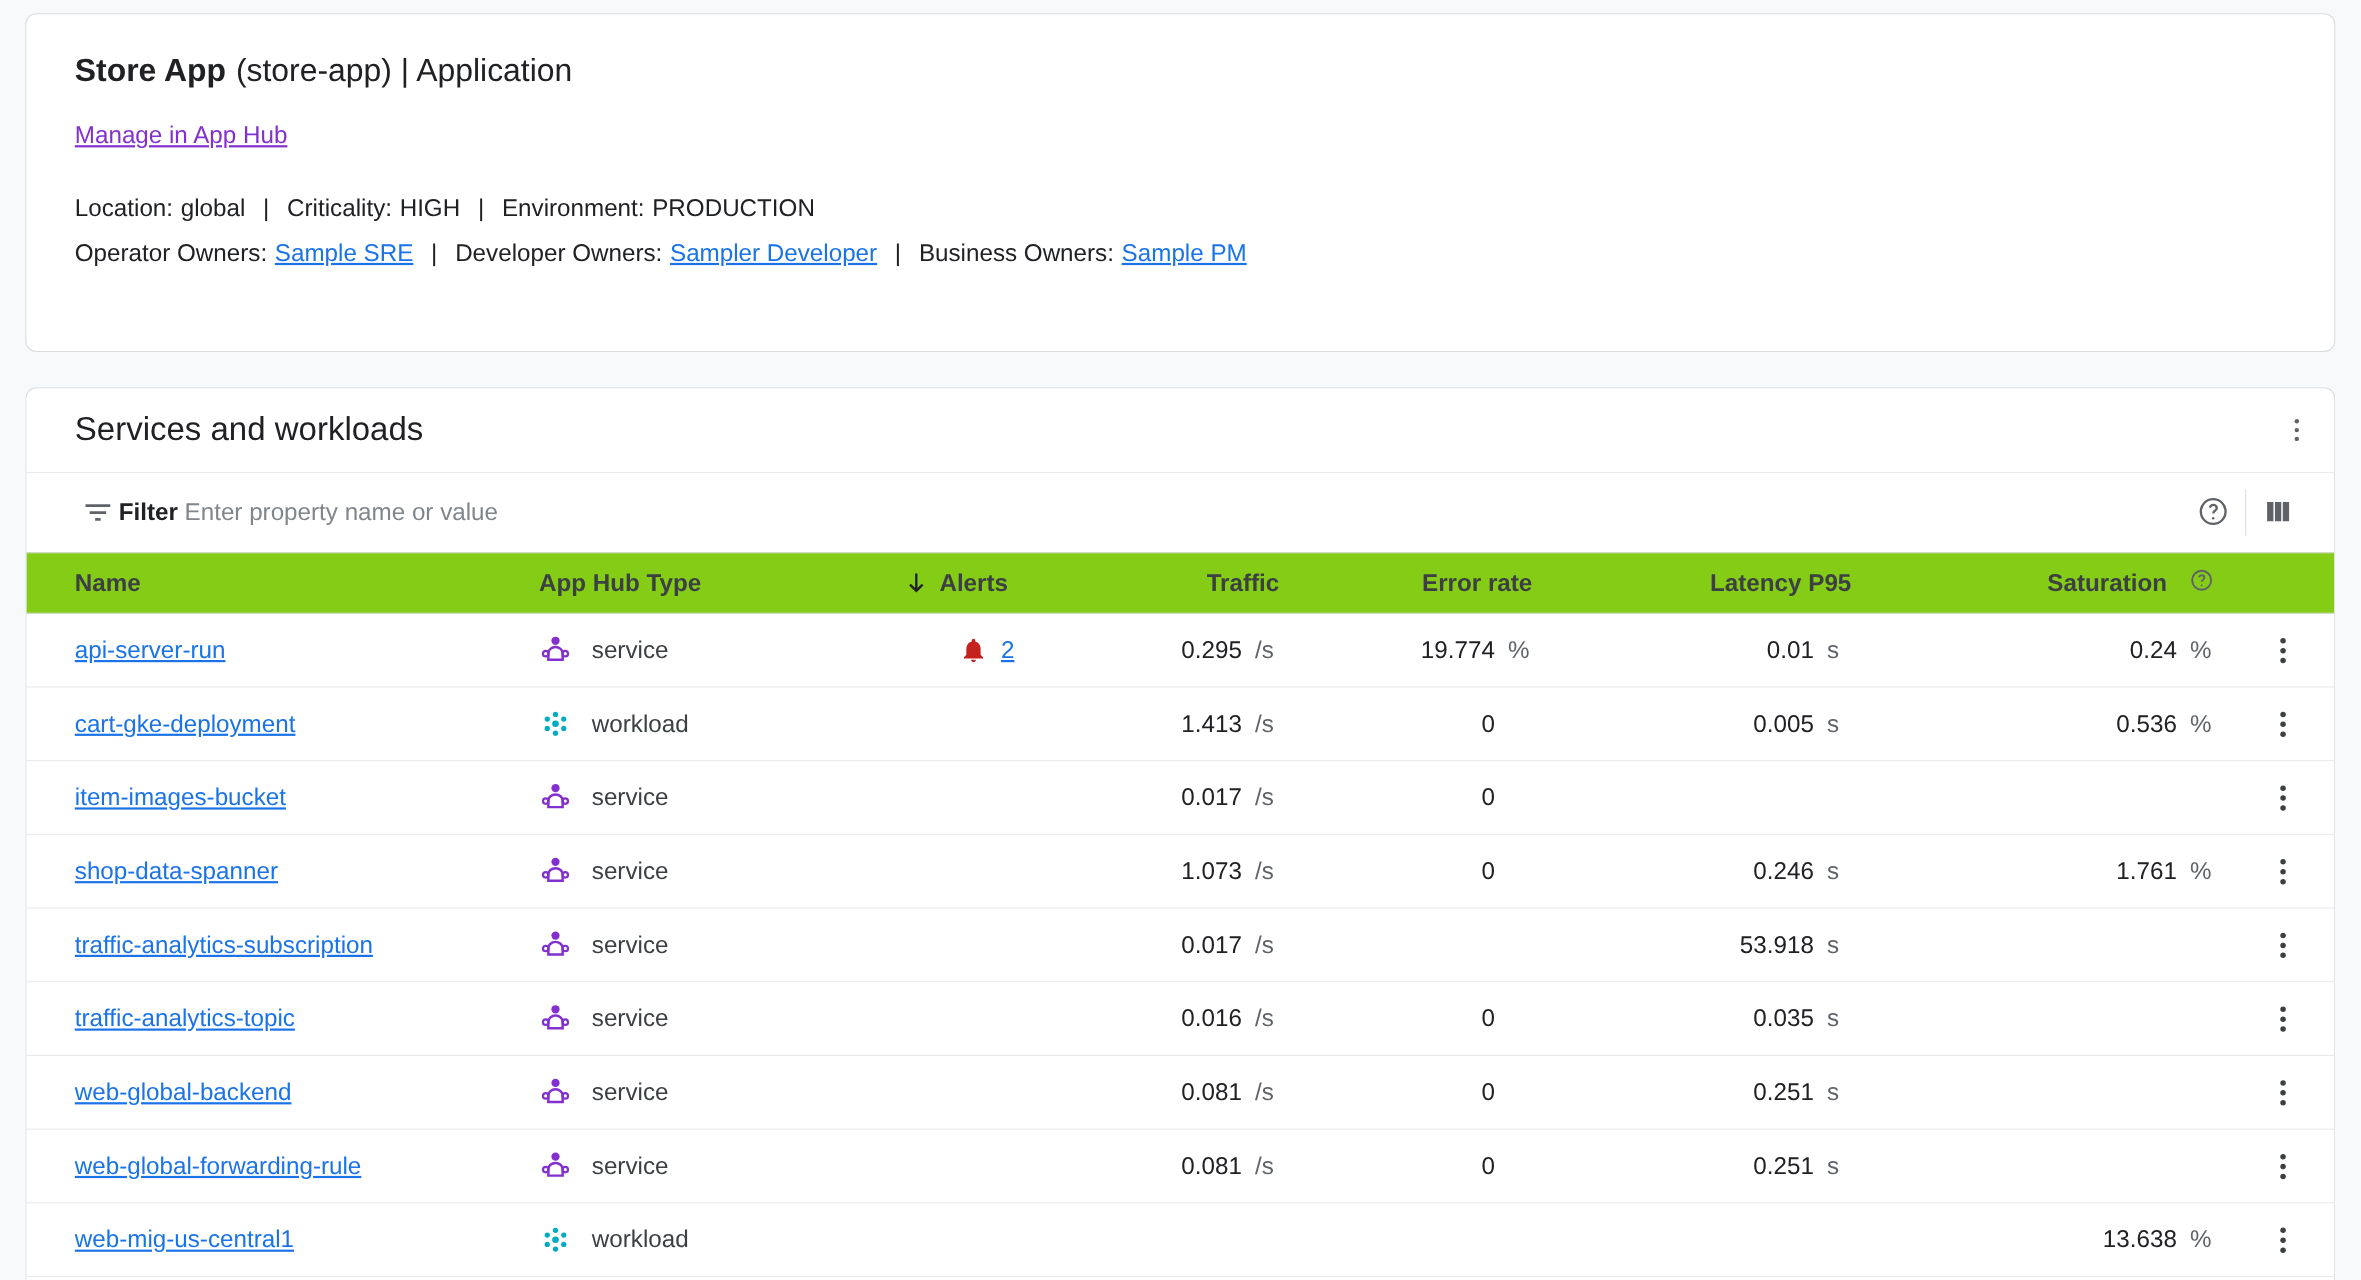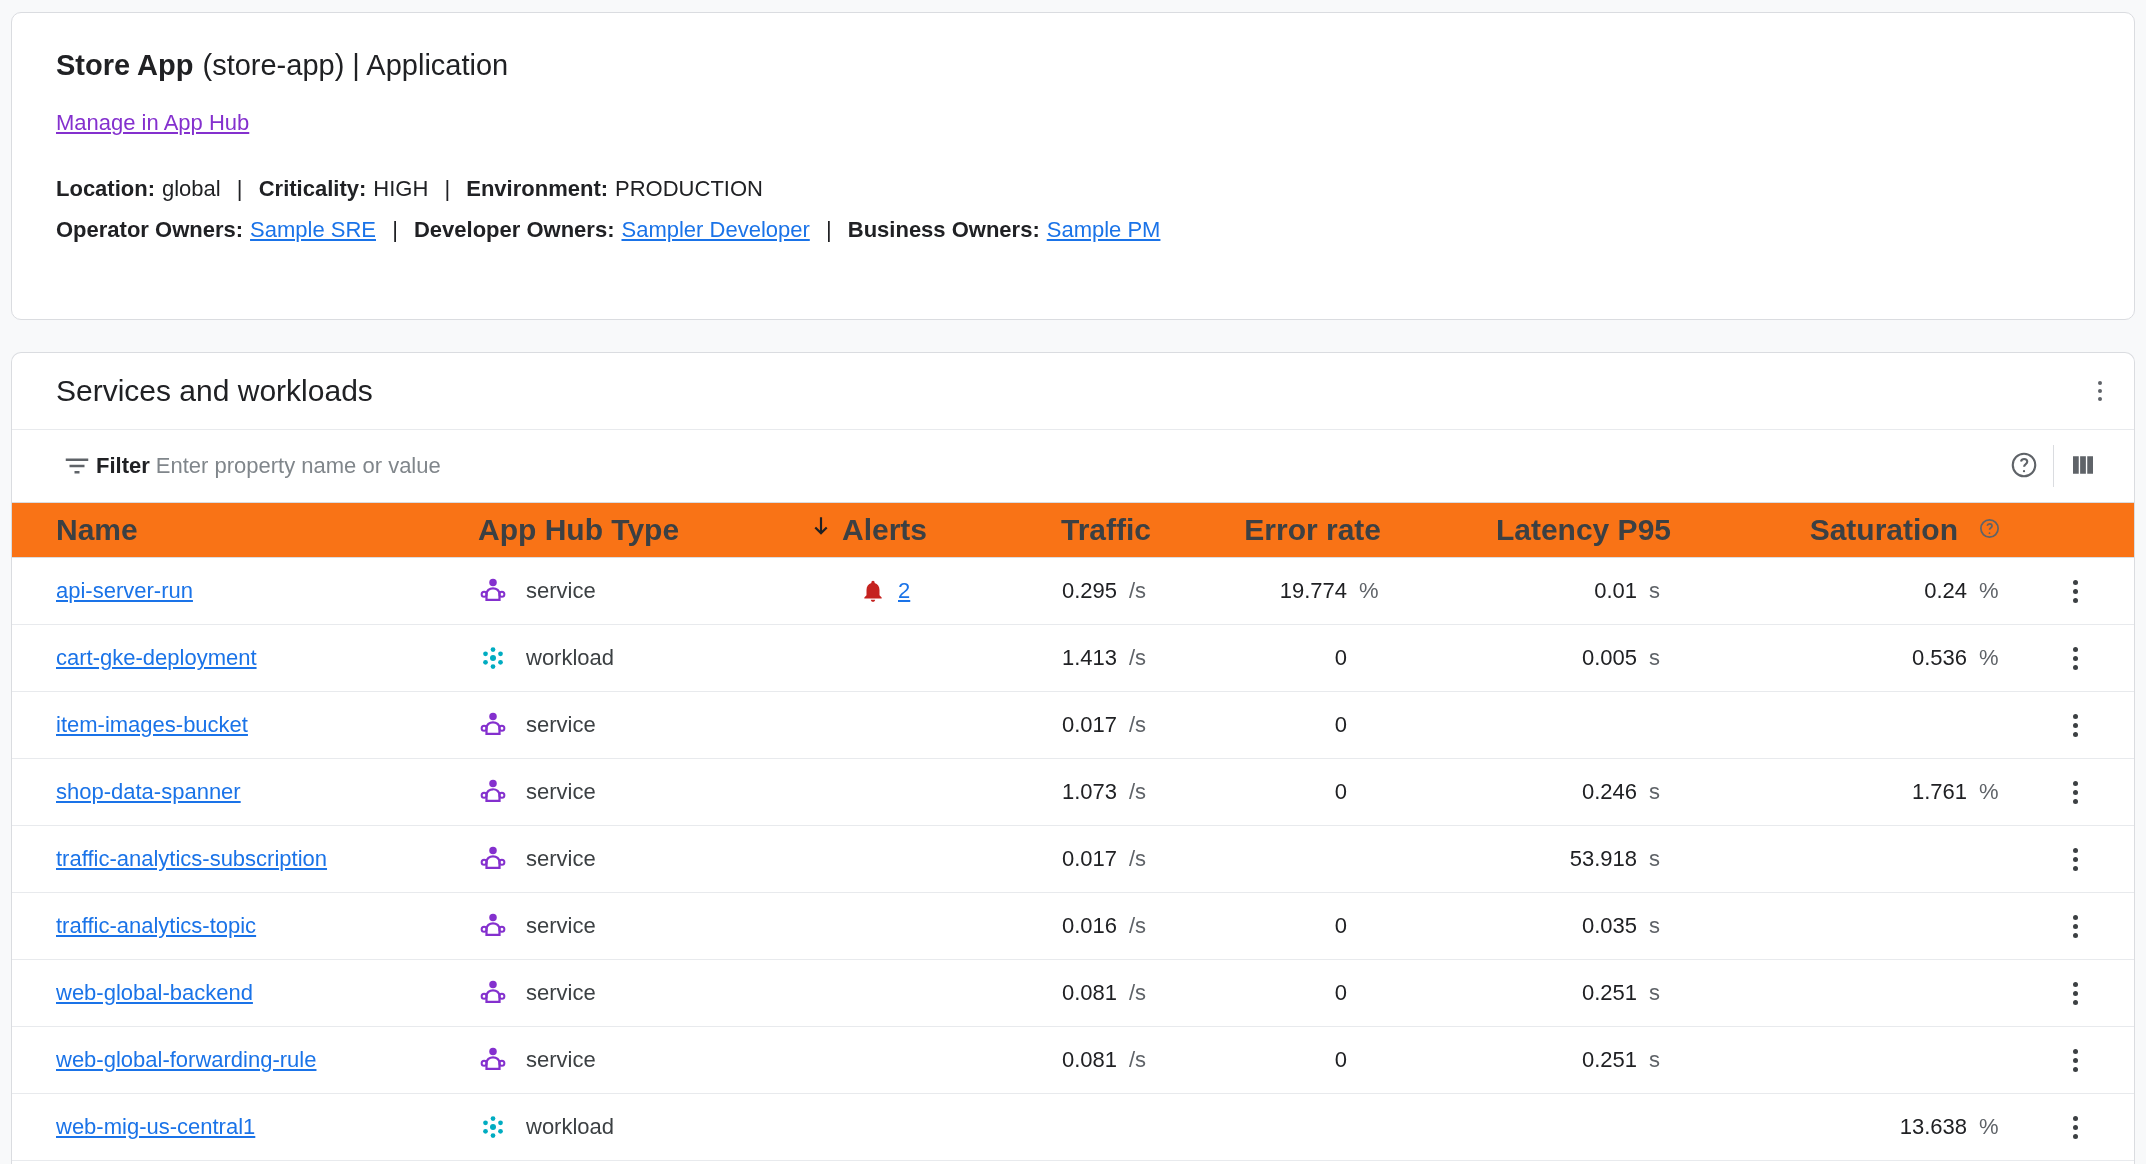--- a/index.html
+++ b/index.html
@@ -9,7 +9,7 @@
     font-family:"Liberation Sans", sans-serif;
   }
   a{text-decoration:underline;cursor:pointer;}
-  .card{background:#fff;border:1px solid #dadce0;border-radius:10px;margin:0 11px;box-sizing:border-box;}
+  .card{background:#fff;border:1px solid #dadce0;border-radius:10px;margin:0 23px;box-sizing:border-box;}
 
   
   #card-app{margin-top:12px;height:308px;padding:36px 44px;}

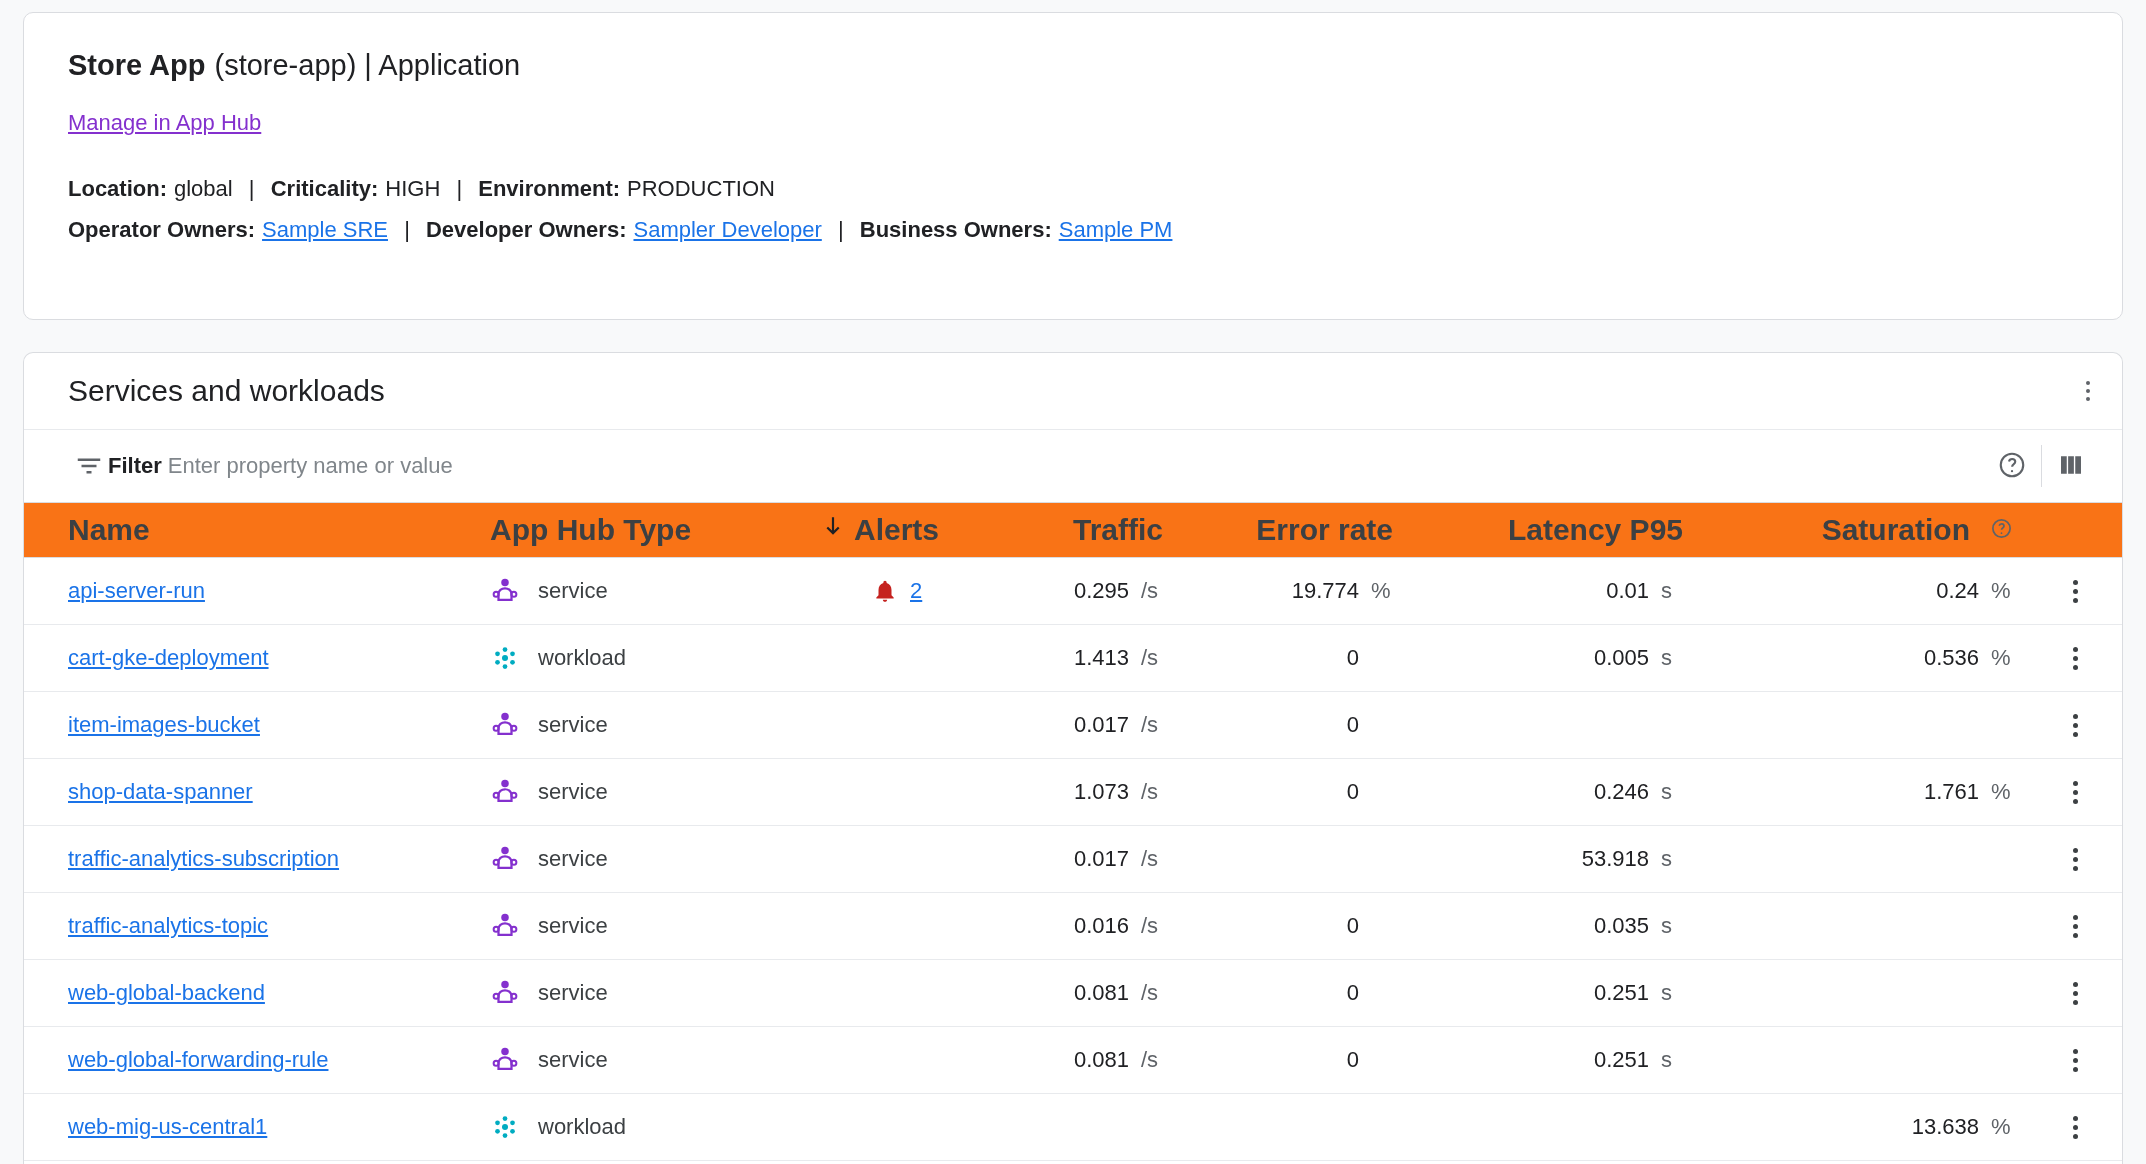--- a/index.html
+++ b/index.html
@@ -19,7 +19,7 @@
   .manage{display:inline-block;margin-top:28px;font-size:22px;color:var(--purple_link,#8430ce);}
   .meta{font-size:22px;line-height:41px;color:#202124;}
   .meta1{margin-top:32px;}
-  .lbl{font-weight:700;margin-right:7px;}
+  .lbl{font-weight:400;margin-right:7px;}
   .sep{margin:0 10px;}
   .meta a{color:var(--link_blue,#1a73e8);}
 

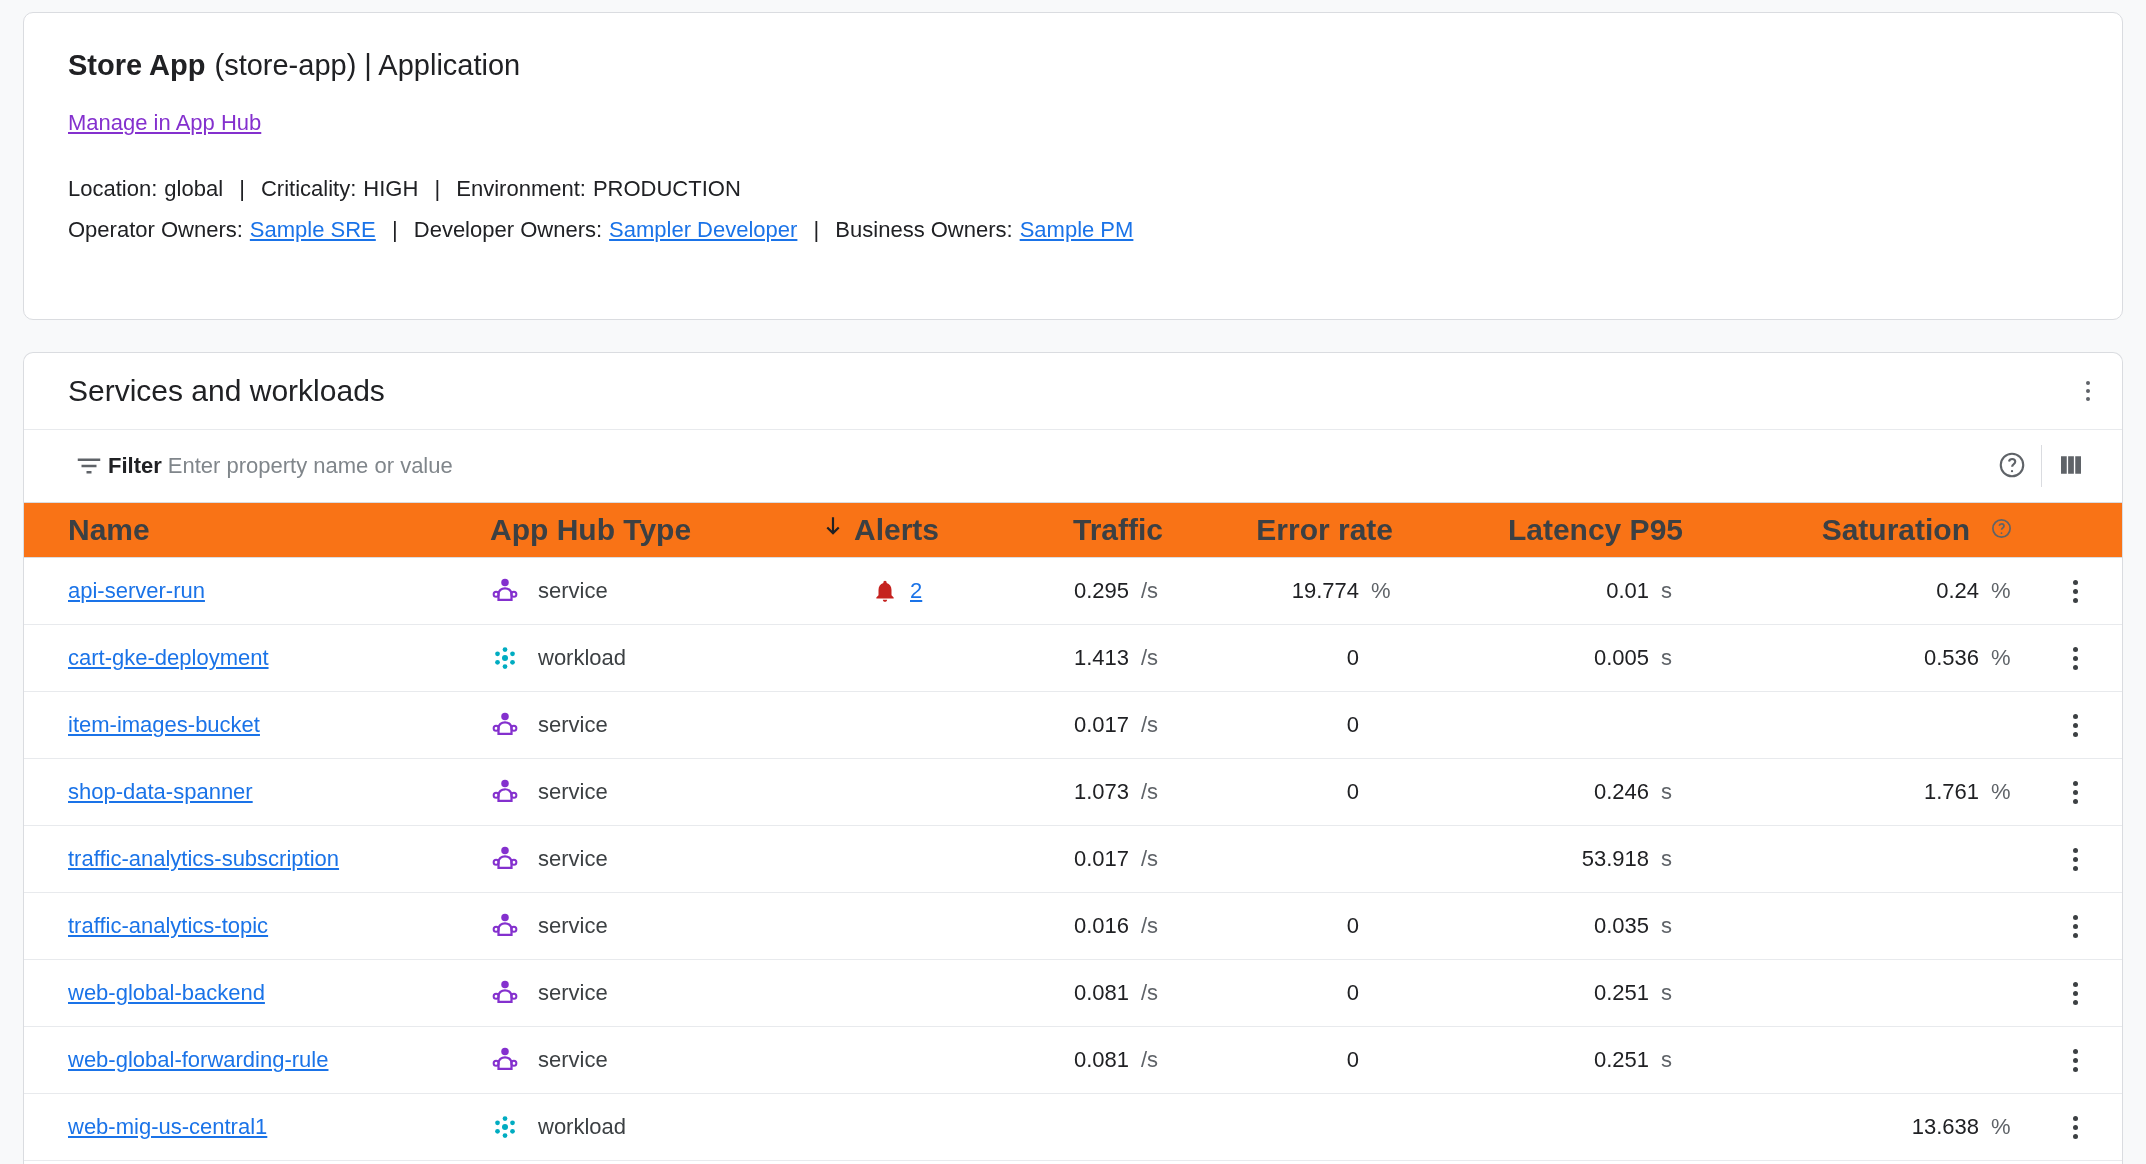--- a/index.html
+++ b/index.html
@@ -40,7 +40,7 @@
 
   
   .grid-row{display:grid;grid-template-columns:440px 330px 200px 185px 230px 290px 330px minmax(0,1fr);align-items:center;}
-  .thead{height:54px;background:#f97316;border-top:1px solid #dadce0;border-bottom:1px solid #dadce0;font-size:30px;font-weight:700;color:#3c4043;}
+  .thead{height:54px;background:#84cc16;border-top:1px solid #dadce0;border-bottom:1px solid #dadce0;font-size:22px;font-weight:700;color:#3c4043;}
   .trow{height:66px;border-bottom:1px solid #e8eaed;font-size:22px;}
   .cell{min-width:0;}
   .c-name{padding-left:44px;}

